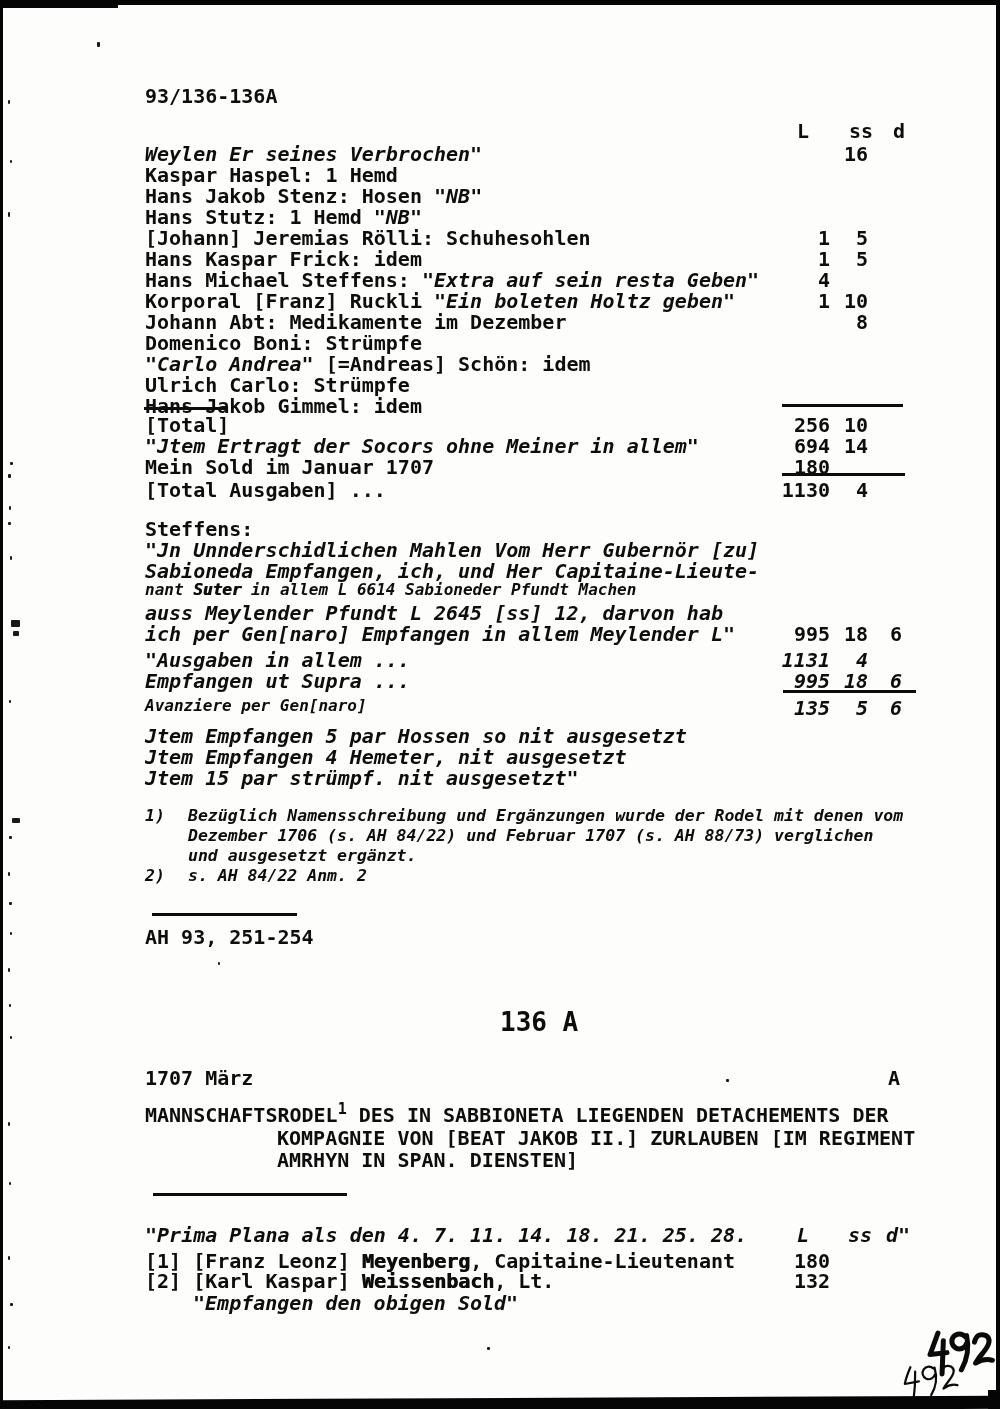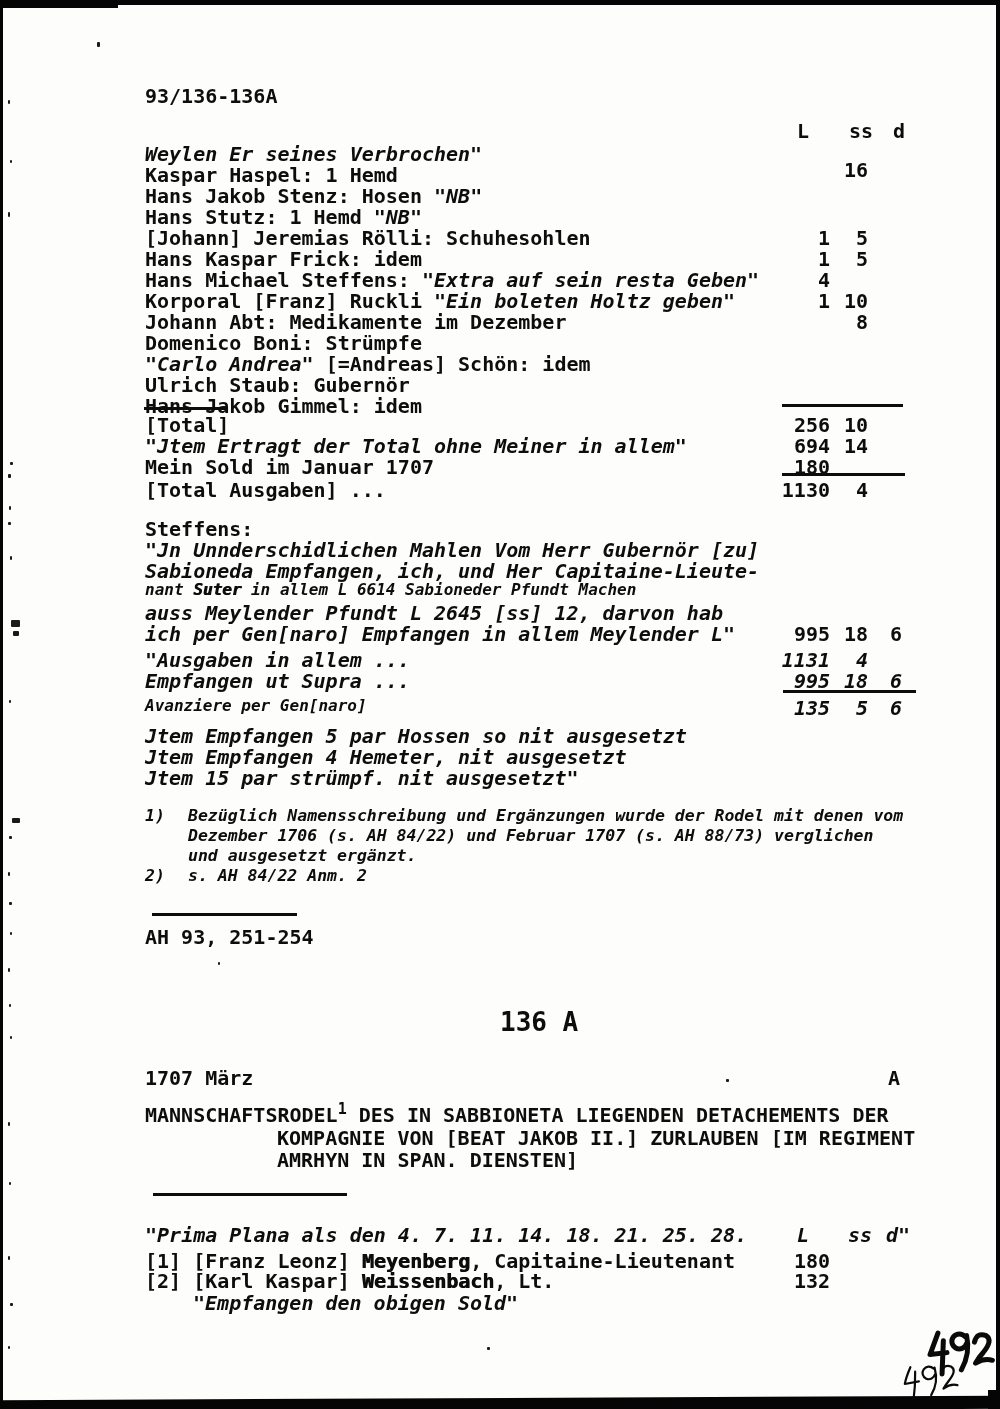--- a/index.html
+++ b/index.html
@@ -60,7 +60,7 @@
       <div class="tline" style="top: 121px; left: 849px; font-size: 20px;"><span class="seg-r">ss</span></div>
       <div class="tline" style="top: 121px; left: 893px; font-size: 20px;"><span class="seg-r">d</span></div>
       <div class="tline" style="top: 144px; left: 145px; font-size: 20px;"><span class="seg-i">Weylen Er seines Verbrochen"</span></div>
-      <span class="colv col-ss" style="top: 144px; font-size: 20px; margin-top: 16px;">16</span>
+      <span class="colv col-ss" style="top: 144px; font-size: 20px;">16</span>
       <div class="tline" style="top: 165px; left: 145px; font-size: 20px;"><span class="seg-r">Kaspar Haspel: 1 Hemd</span></div>
       <div class="tline" style="top: 186px; left: 145px; font-size: 20px;"><span class="seg-r">Hans Jakob Stenz: Hosen "</span><span class="seg-i">NB</span><span class="seg-r">"</span></div>
       <div class="tline" style="top: 207px; left: 145px; font-size: 20px;"><span class="seg-r">Hans Stutz: 1 Hemd "</span><span class="seg-i">NB</span><span class="seg-r">"</span></div>

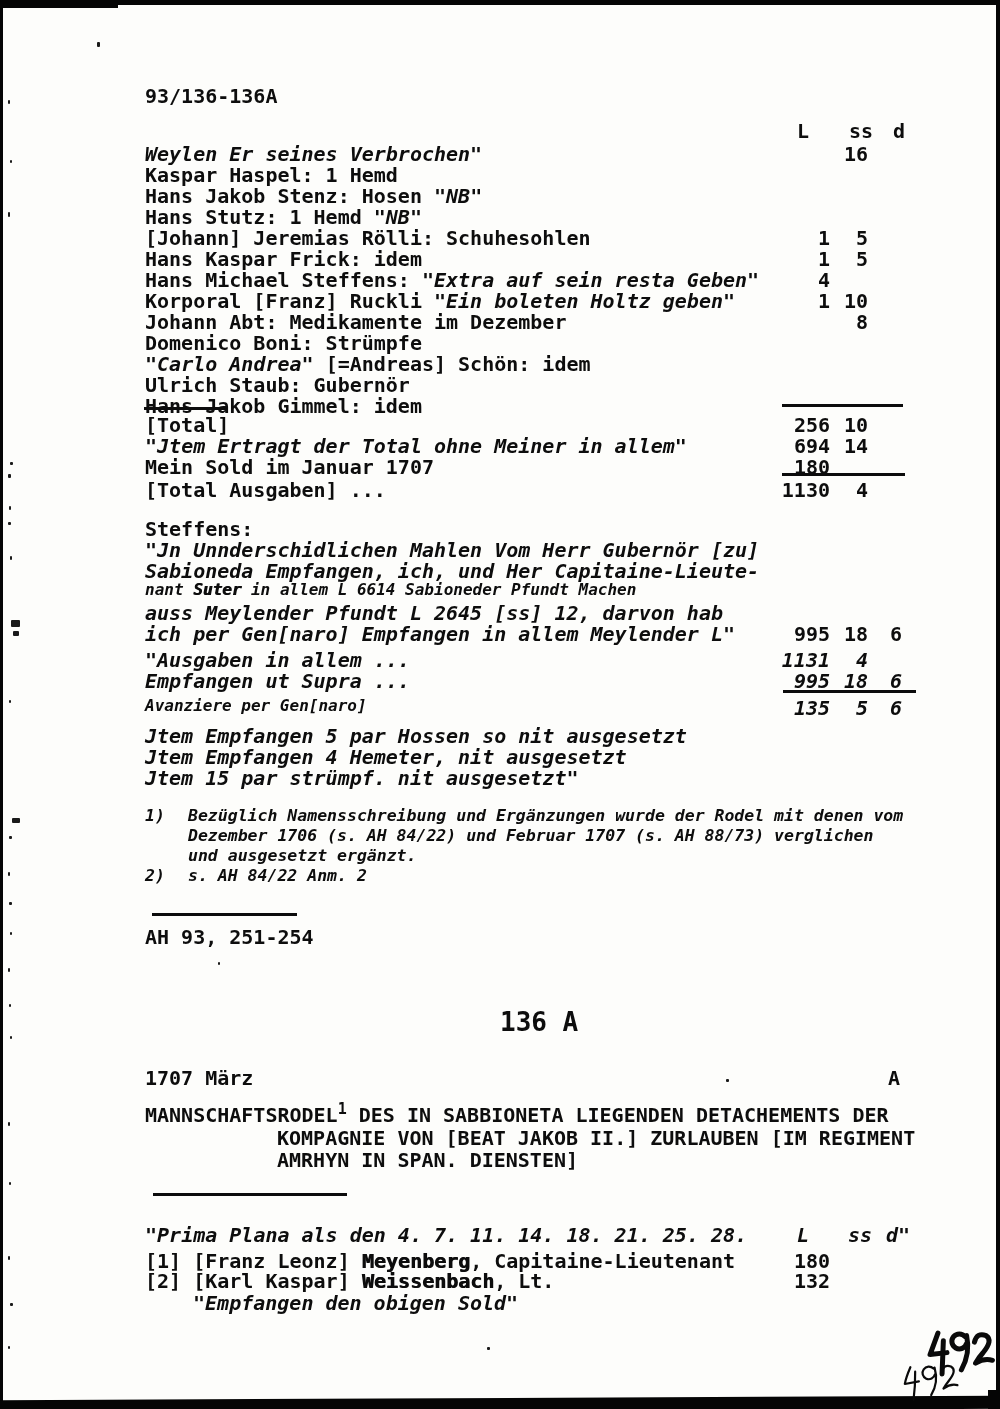--- a/index.html
+++ b/index.html
@@ -79,7 +79,7 @@
       <span class="colv col-ss" style="top: 312px; font-size: 20px;">8</span>
       <div class="tline" style="top: 333px; left: 145px; font-size: 20px;"><span class="seg-r">Domenico Boni: Strümpfe</span></div>
       <div class="tline" style="top: 354px; left: 145px; font-size: 20px;"><span class="seg-r">"</span><span class="seg-i">Carlo Andrea</span><span class="seg-r">" [=Andreas] Schön: idem</span></div>
-      <div class="tline" style="top: 375px; left: 145px; font-size: 20px;"><span class="seg-r">Ulrich Staub: Gubernör</span></div>
+      <div class="tline" style="top: 375px; left: 145px; font-size: 20px;"><span class="seg-r">Ulrich Carlo: Strümpfe</span></div>
       <div class="tline" style="top: 396px; left: 145px; font-size: 20px;"><span class="seg-r">Hans Jakob Gimmel: idem</span></div>
       <div class="tline" style="top: 415px; left: 145px; font-size: 20px;"><span class="seg-r">[Total]</span></div>
       <span class="colv col-l" style="top: 415px; font-size: 20px;">256</span>

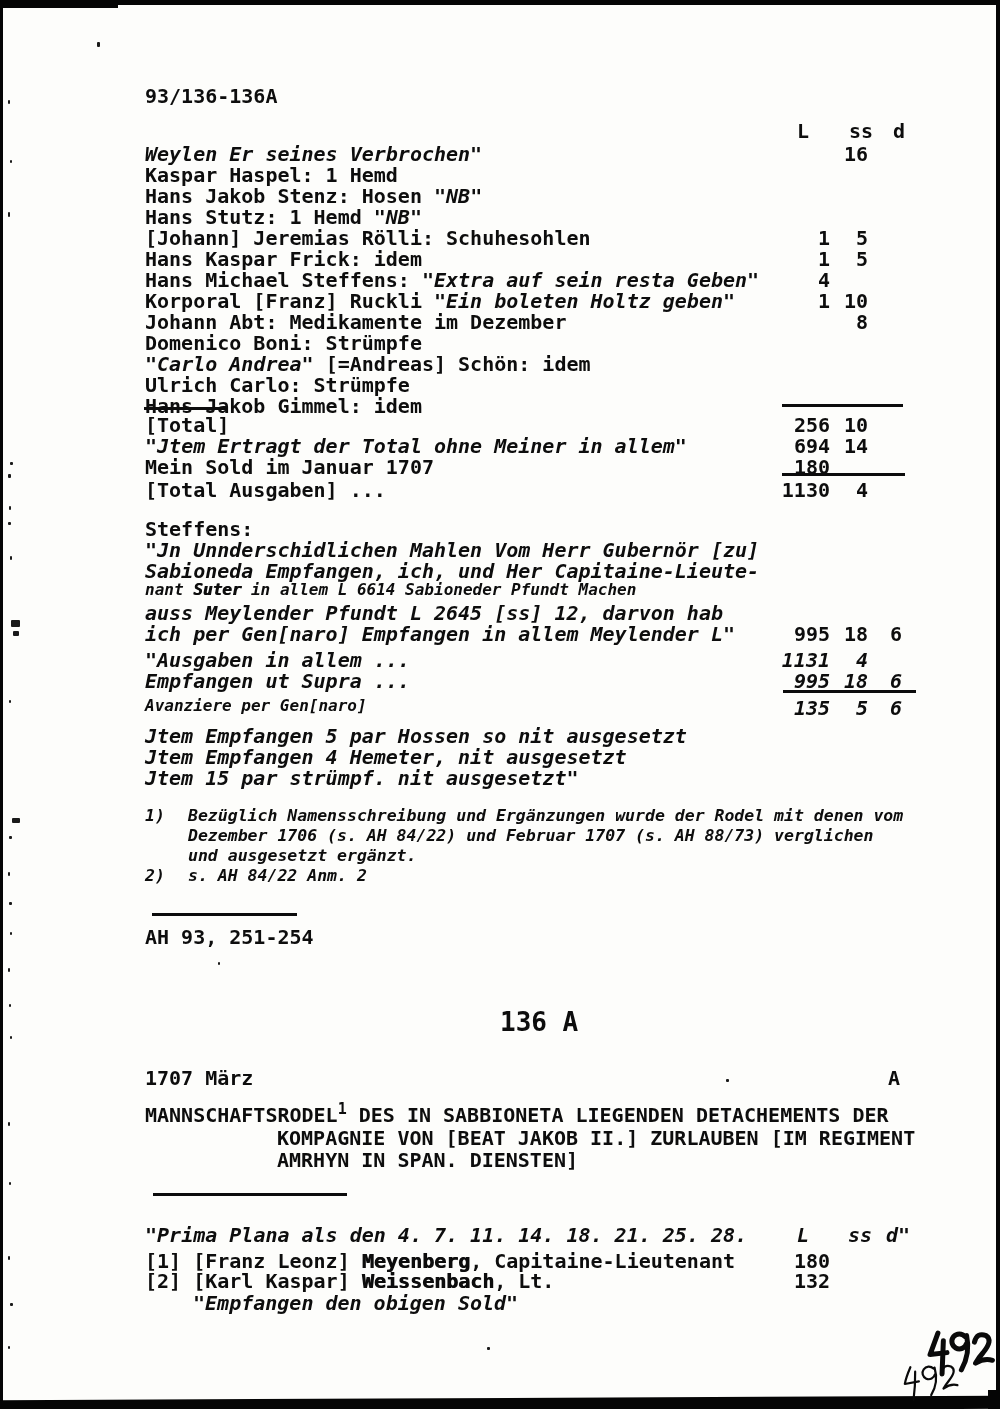--- a/index.html
+++ b/index.html
@@ -84,7 +84,7 @@
       <div class="tline" style="top: 415px; left: 145px; font-size: 20px;"><span class="seg-r">[Total]</span></div>
       <span class="colv col-l" style="top: 415px; font-size: 20px;">256</span>
       <span class="colv col-ss" style="top: 415px; font-size: 20px;">10</span>
-      <div class="tline" style="top: 436px; left: 145px; font-size: 20px;"><span class="seg-r">"</span><span class="seg-i">Jtem Ertragt der Total ohne Meiner in allem</span><span class="seg-r">"</span></div>
+      <div class="tline" style="top: 436px; left: 145px; font-size: 20px;"><span class="seg-r">"</span><span class="seg-i">Jtem Ertragt der Socors ohne Meiner in allem</span><span class="seg-r">"</span></div>
       <span class="colv col-l" style="top: 436px; font-size: 20px;">694</span>
       <span class="colv col-ss" style="top: 436px; font-size: 20px;">14</span>
       <div class="tline" style="top: 457px; left: 145px; font-size: 20px;"><span class="seg-r">Mein Sold im Januar 1707</span></div>

